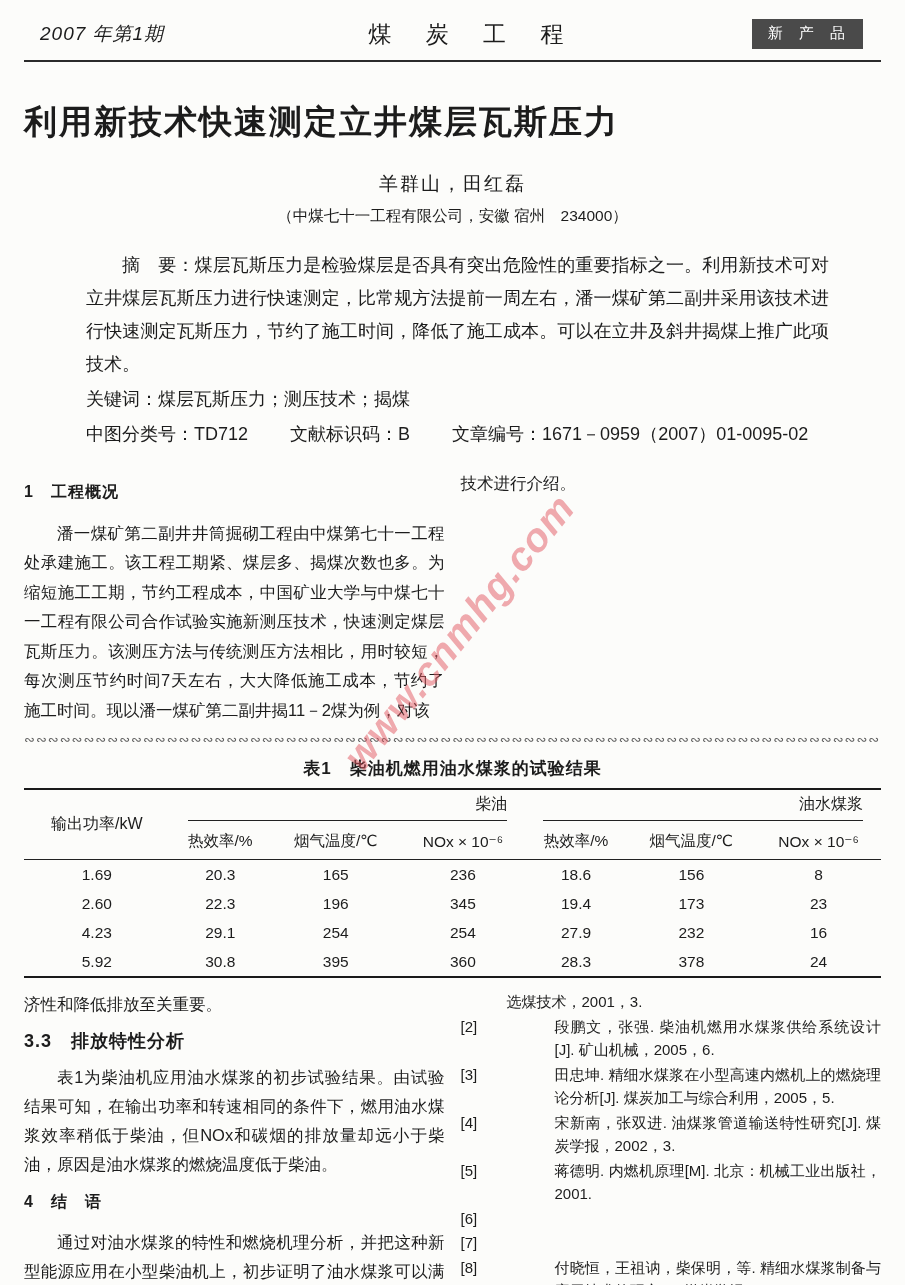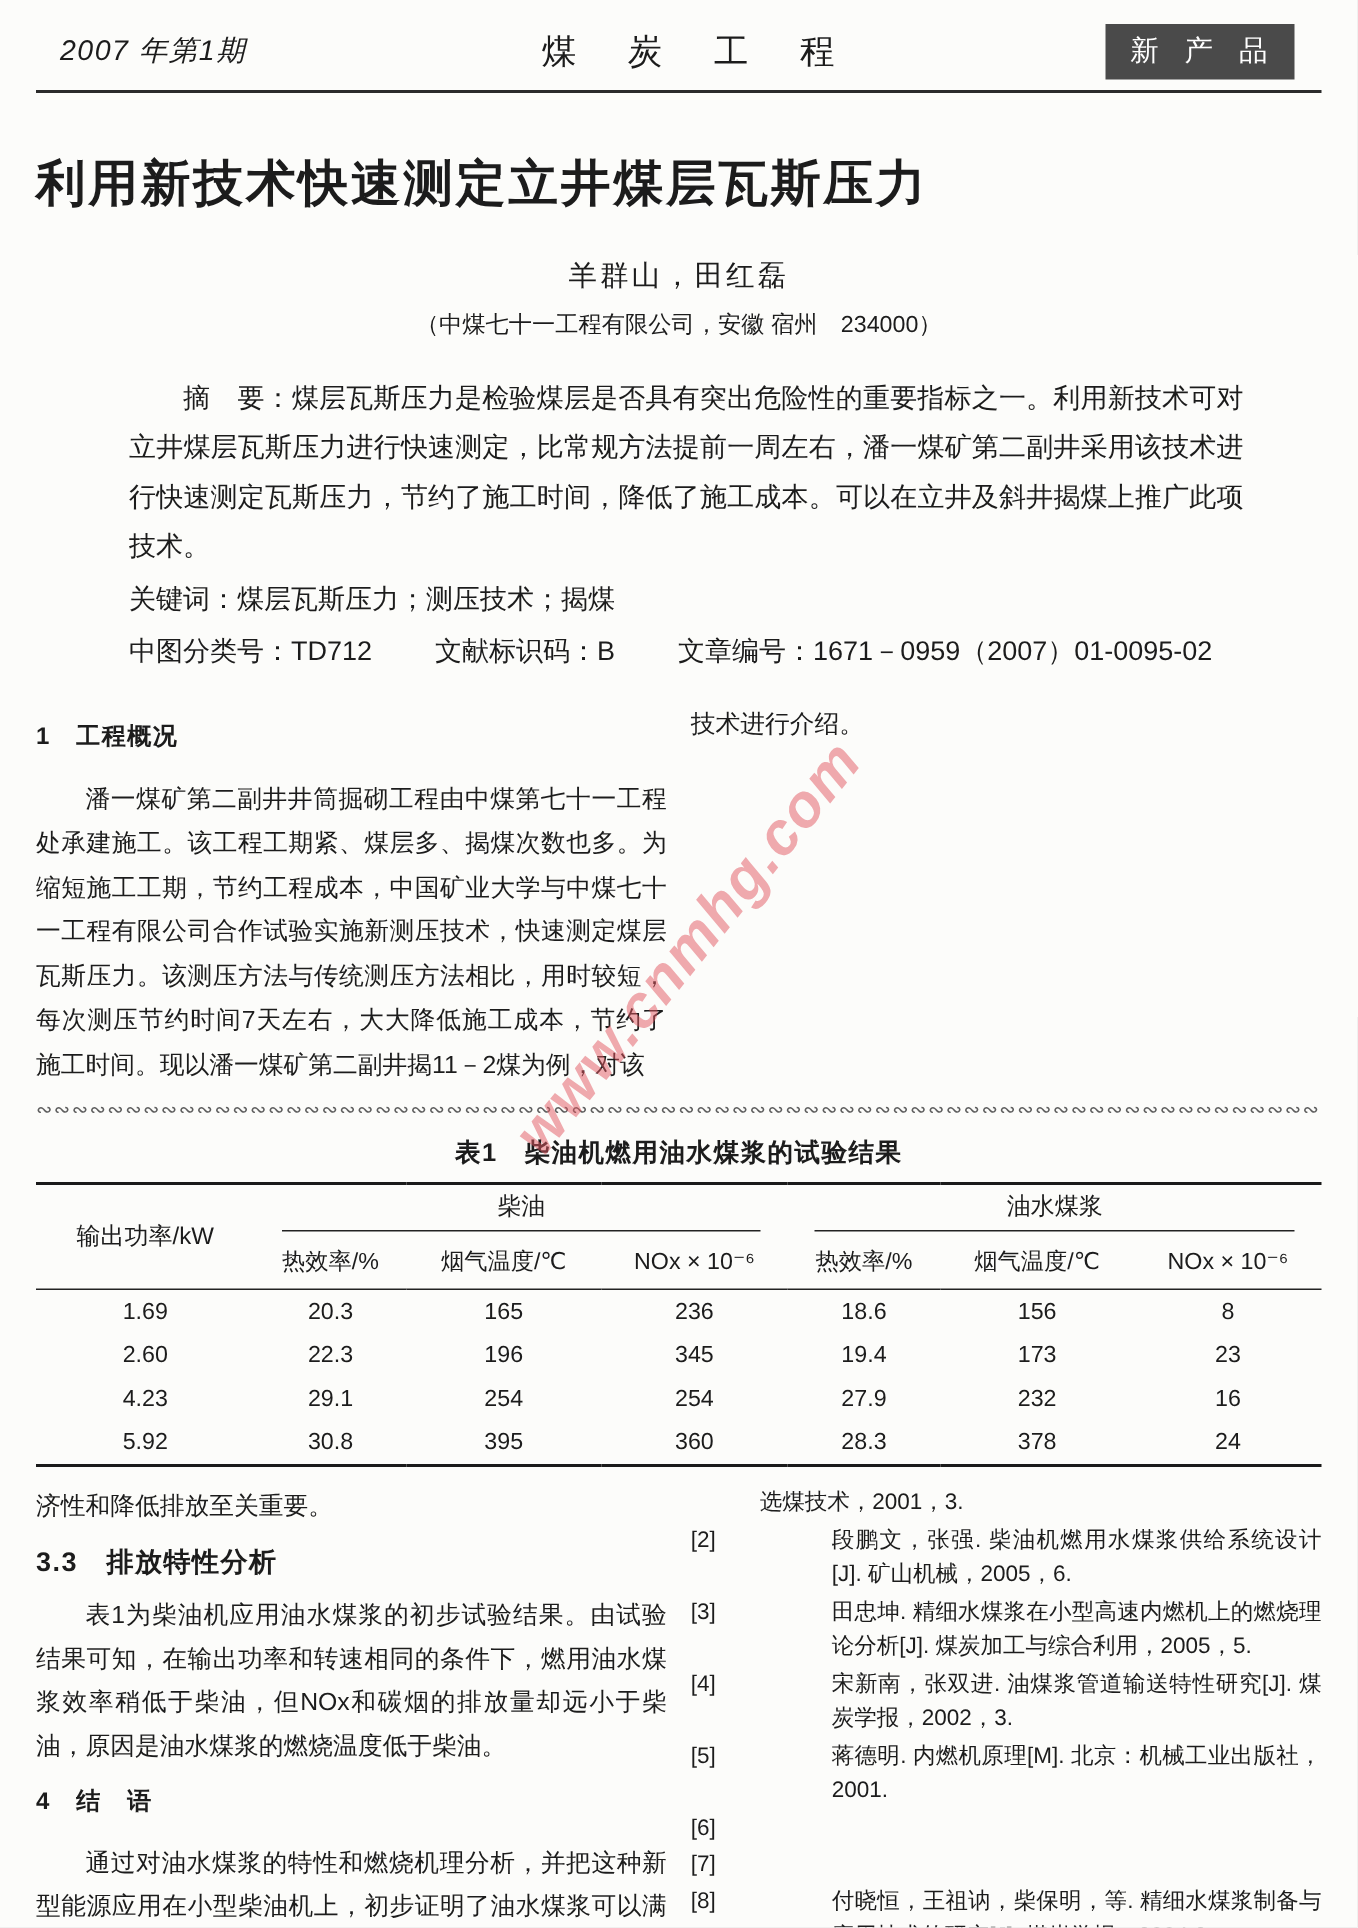--- a/index.html
+++ b/index.html
@@ -23,7 +23,7 @@
   .journal-name{font-size:23px;letter-spacing:14px;font-weight:500;padding-left:30px;}
   .badge{
     background:#4a4a4a;color:#fff;
-    font-size:19px;letter-spacing:6px;
+    font-size:15px;letter-spacing:6px;
     padding:5px 12px 6px 16px;
     margin-right:18px;
   }

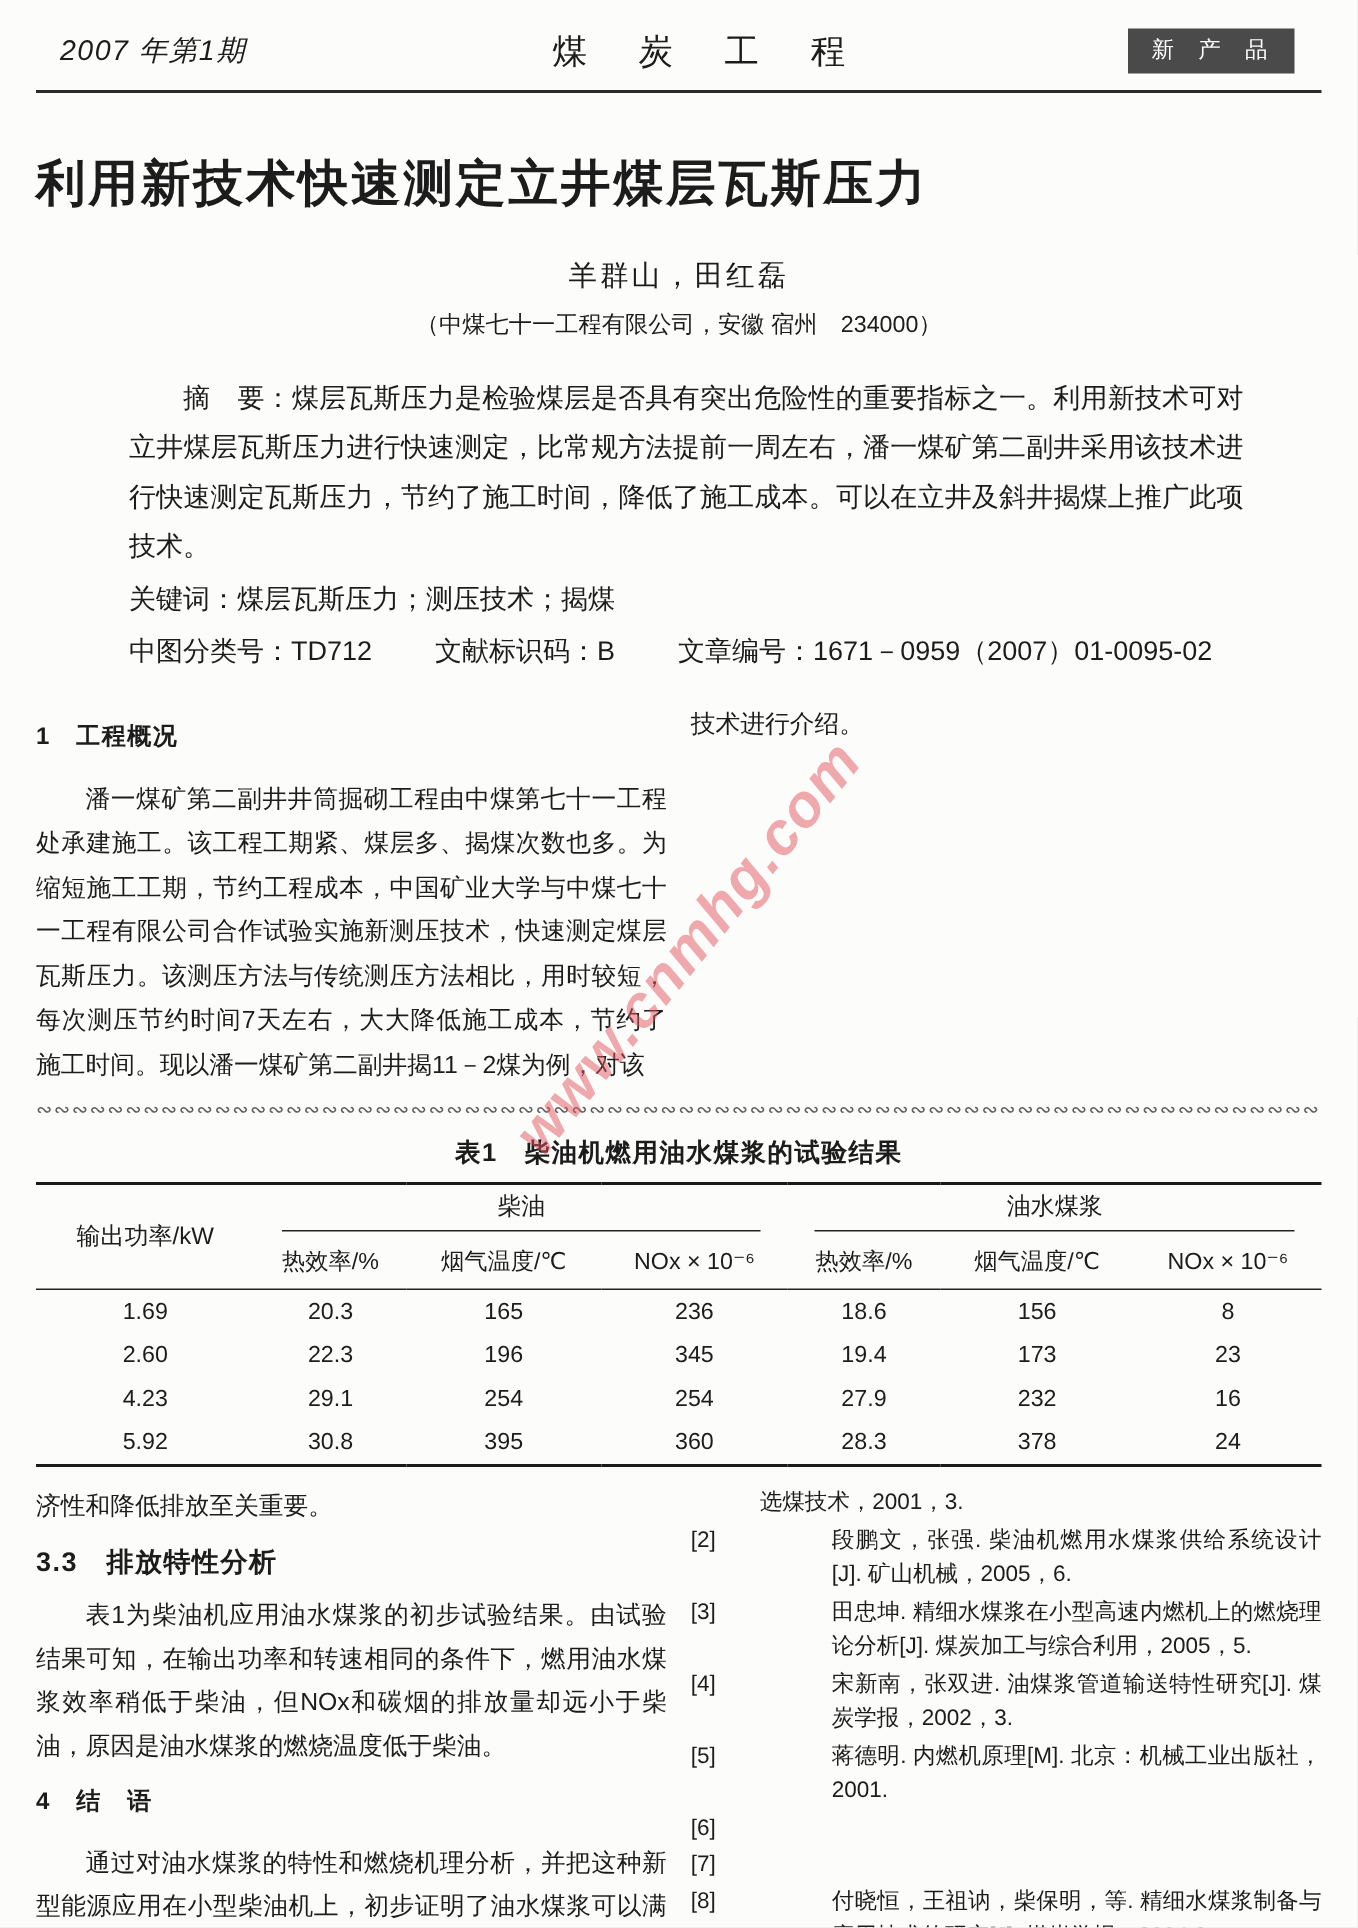--- a/index.html
+++ b/index.html
@@ -56,7 +56,7 @@
   .paper-table col.c-power{width:17%;}
   .power-th{font-size:16px;}
   .group-th{padding:5px 0 0;}
-  .group-th .group-label{display:block;margin:0 16px;padding-bottom:5px;border-bottom:1.3px solid #222;font-size:16px;}
+  .group-th .group-label{display:block;margin:0 16px;padding-bottom:5px;border-bottom:1.3px solid #222;font-size:16px;text-align:right;}
   .sub-row th{padding:6px 2px 7px;border-bottom:1.3px solid #222;font-size:15.5px;}
   .power-th{border-bottom:1.3px solid #222;}
   .paper-table tbody td{padding:5.5px 2px;}

